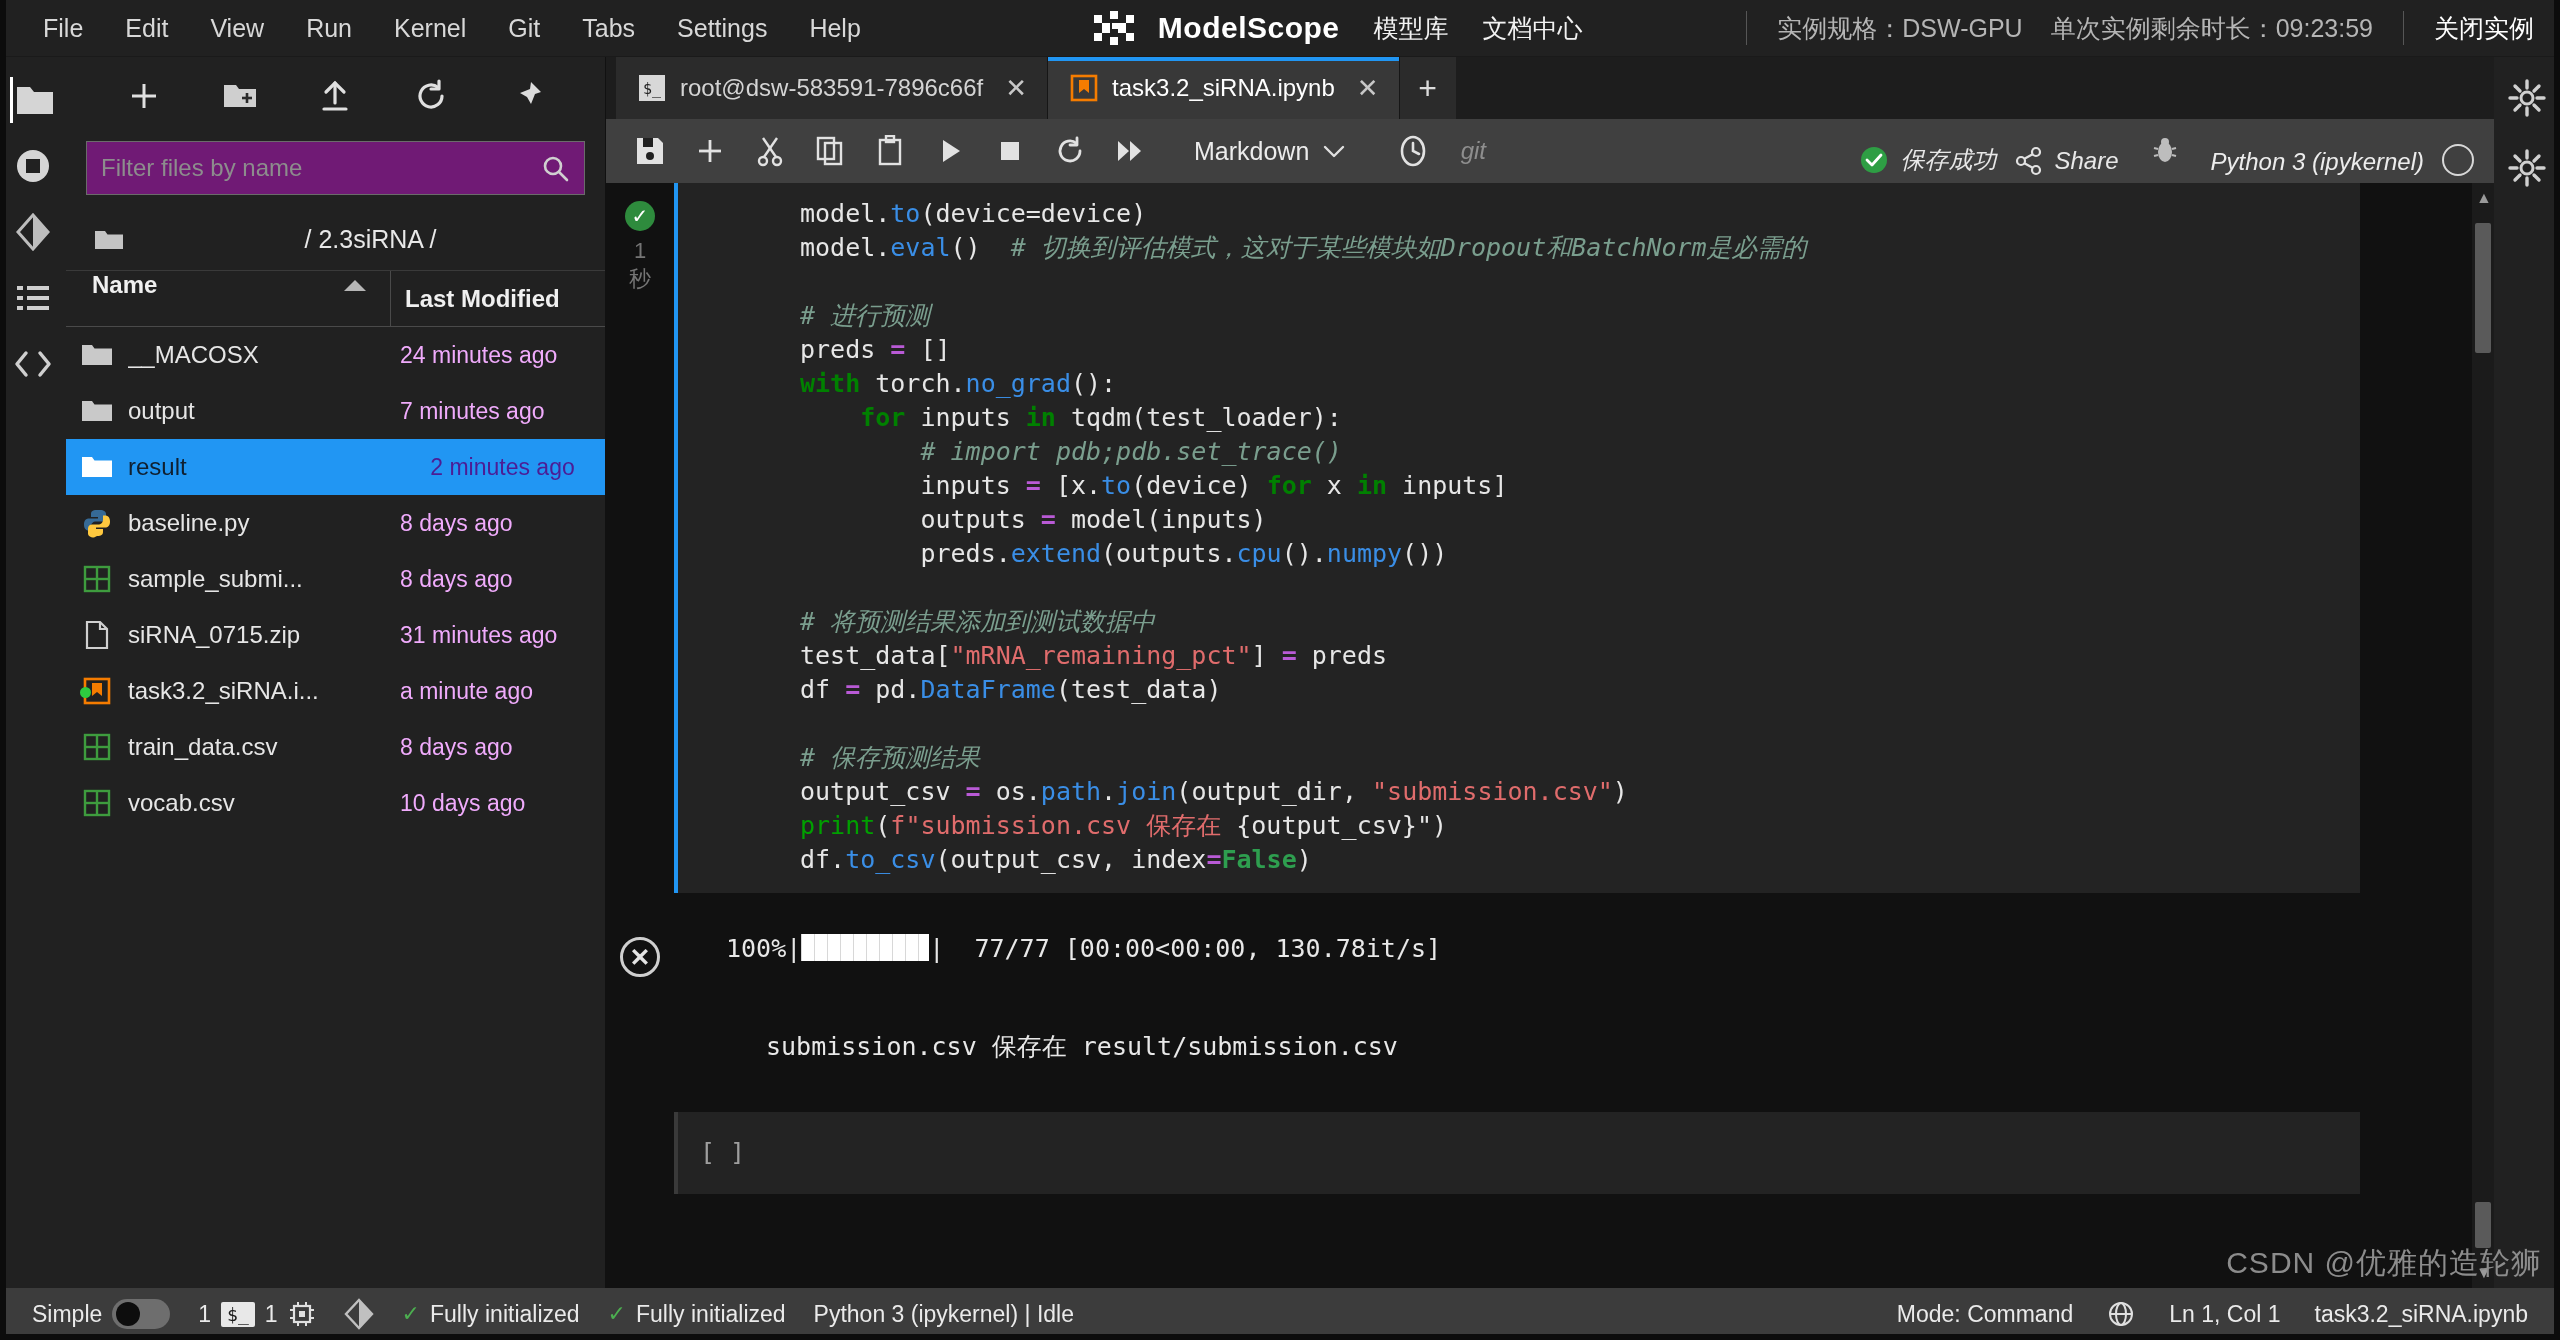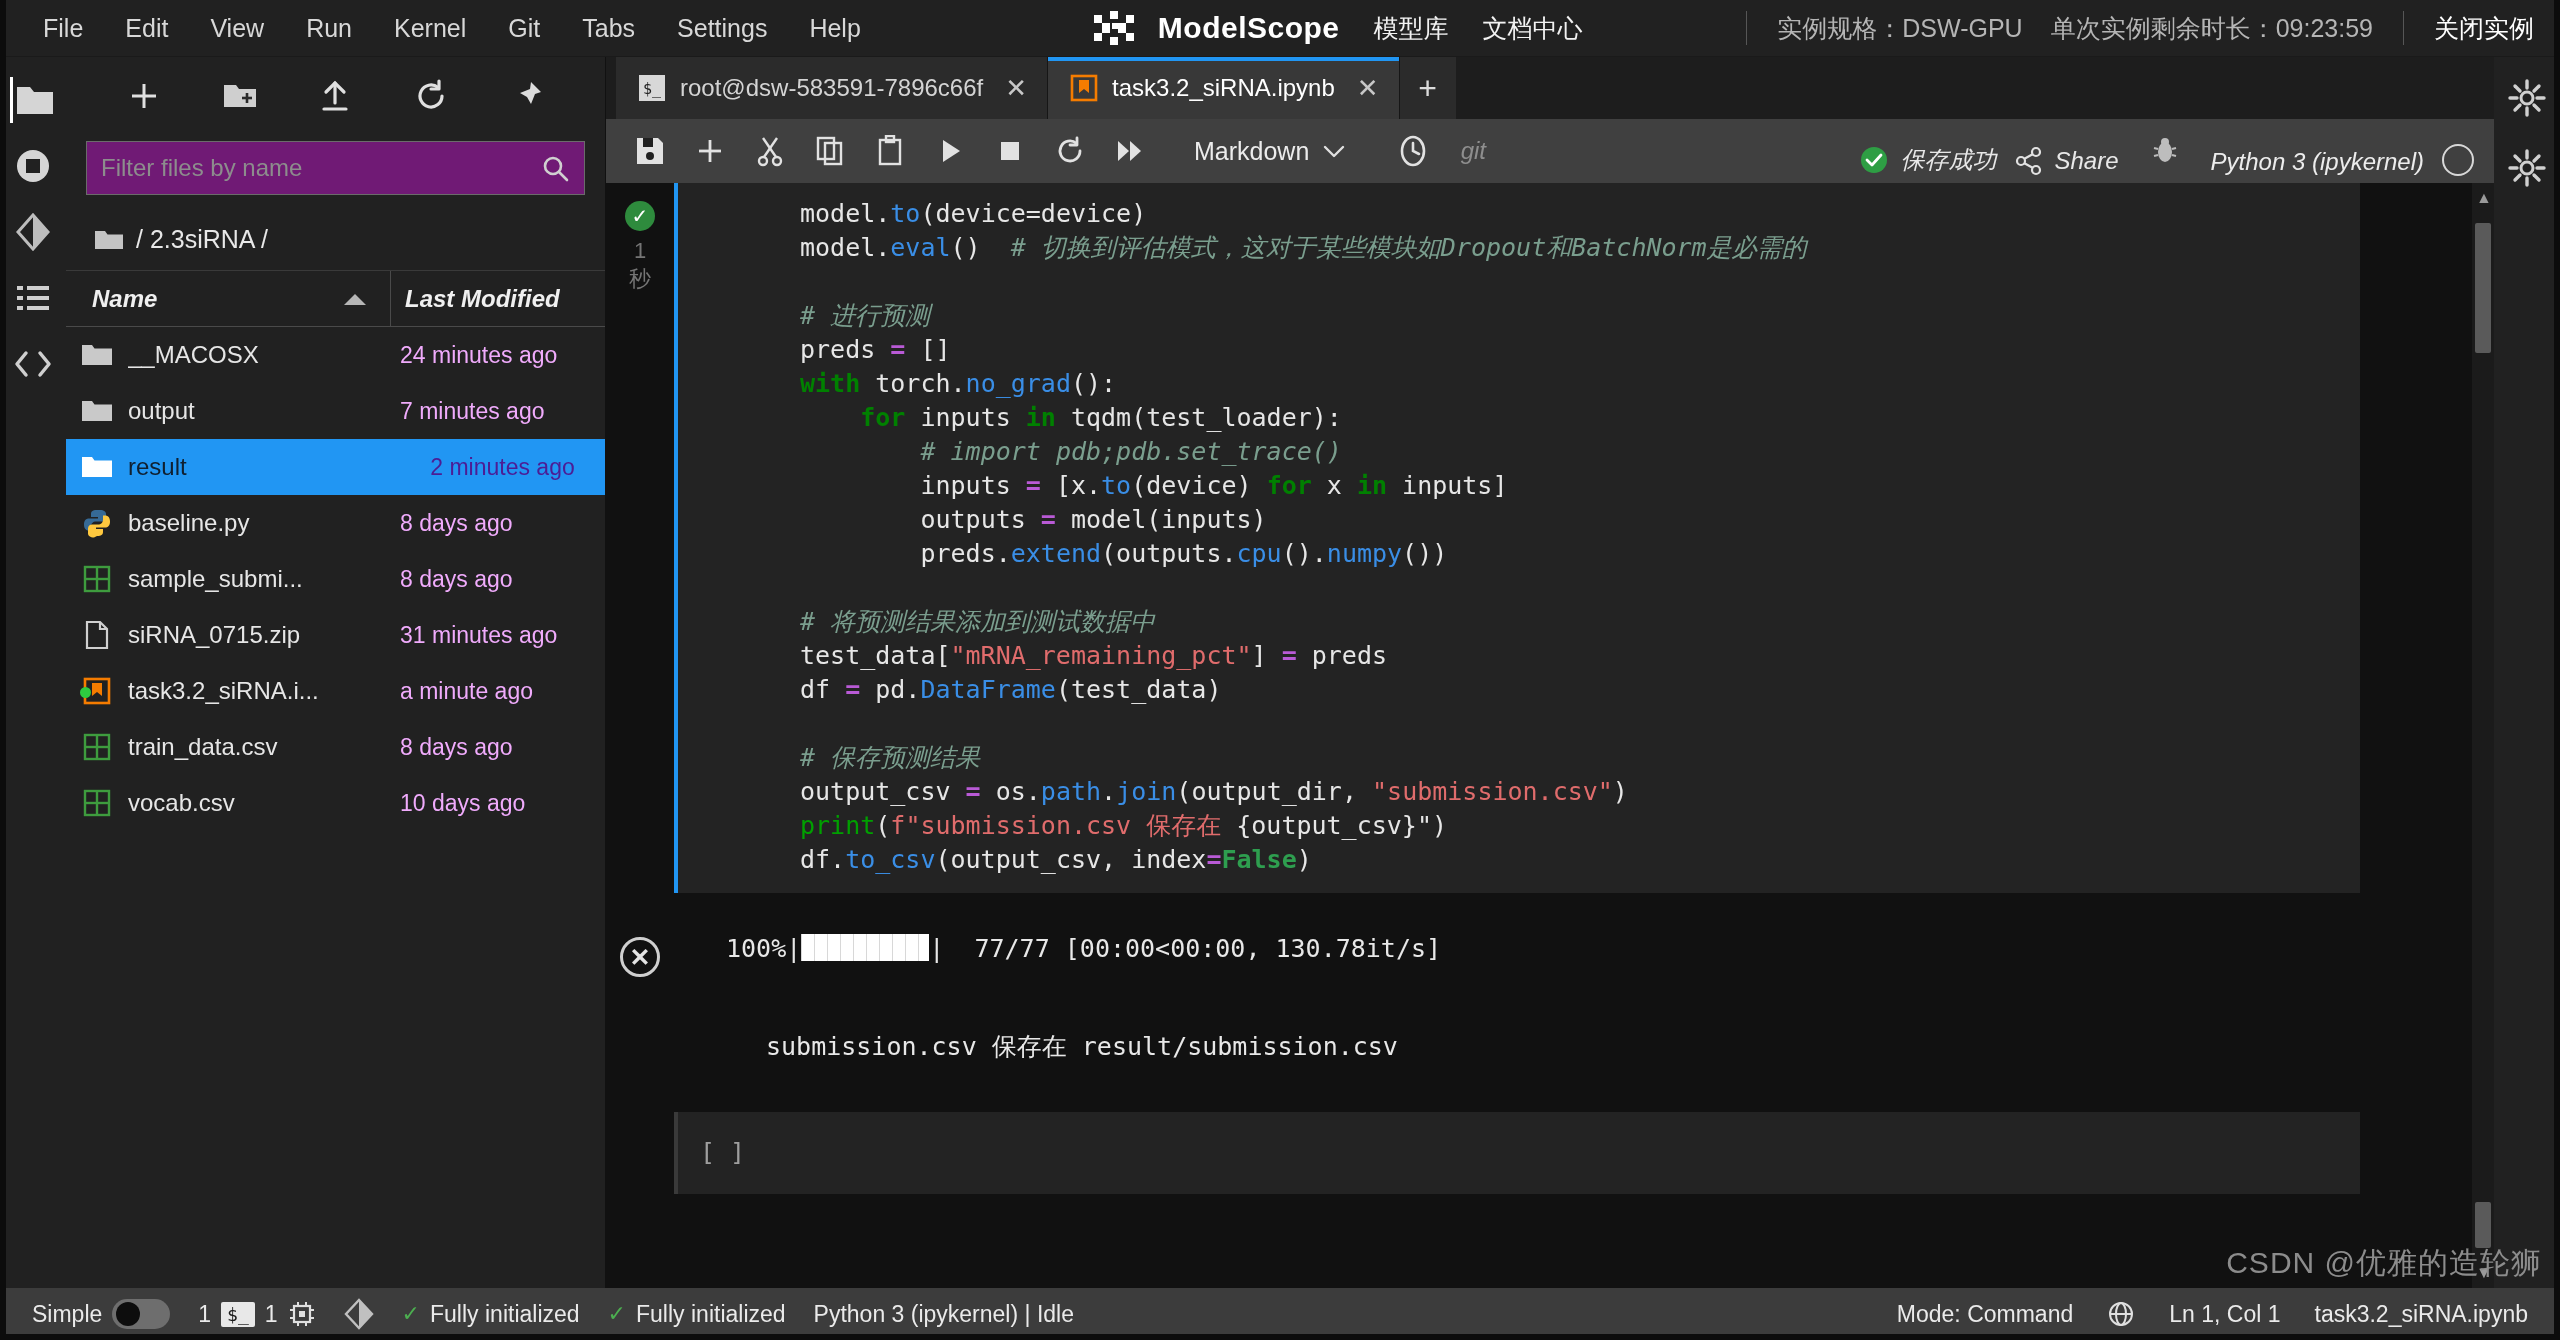--- a/index.html
+++ b/index.html
@@ -155,6 +155,7 @@
     border-bottom: 1px solid #3a3a3a;
     cursor: pointer;
     position: relative;
+    justify-content: center;
   }
   .fb-breadcrumb .fi { position: absolute; left: 28px; top: 19px; }
 

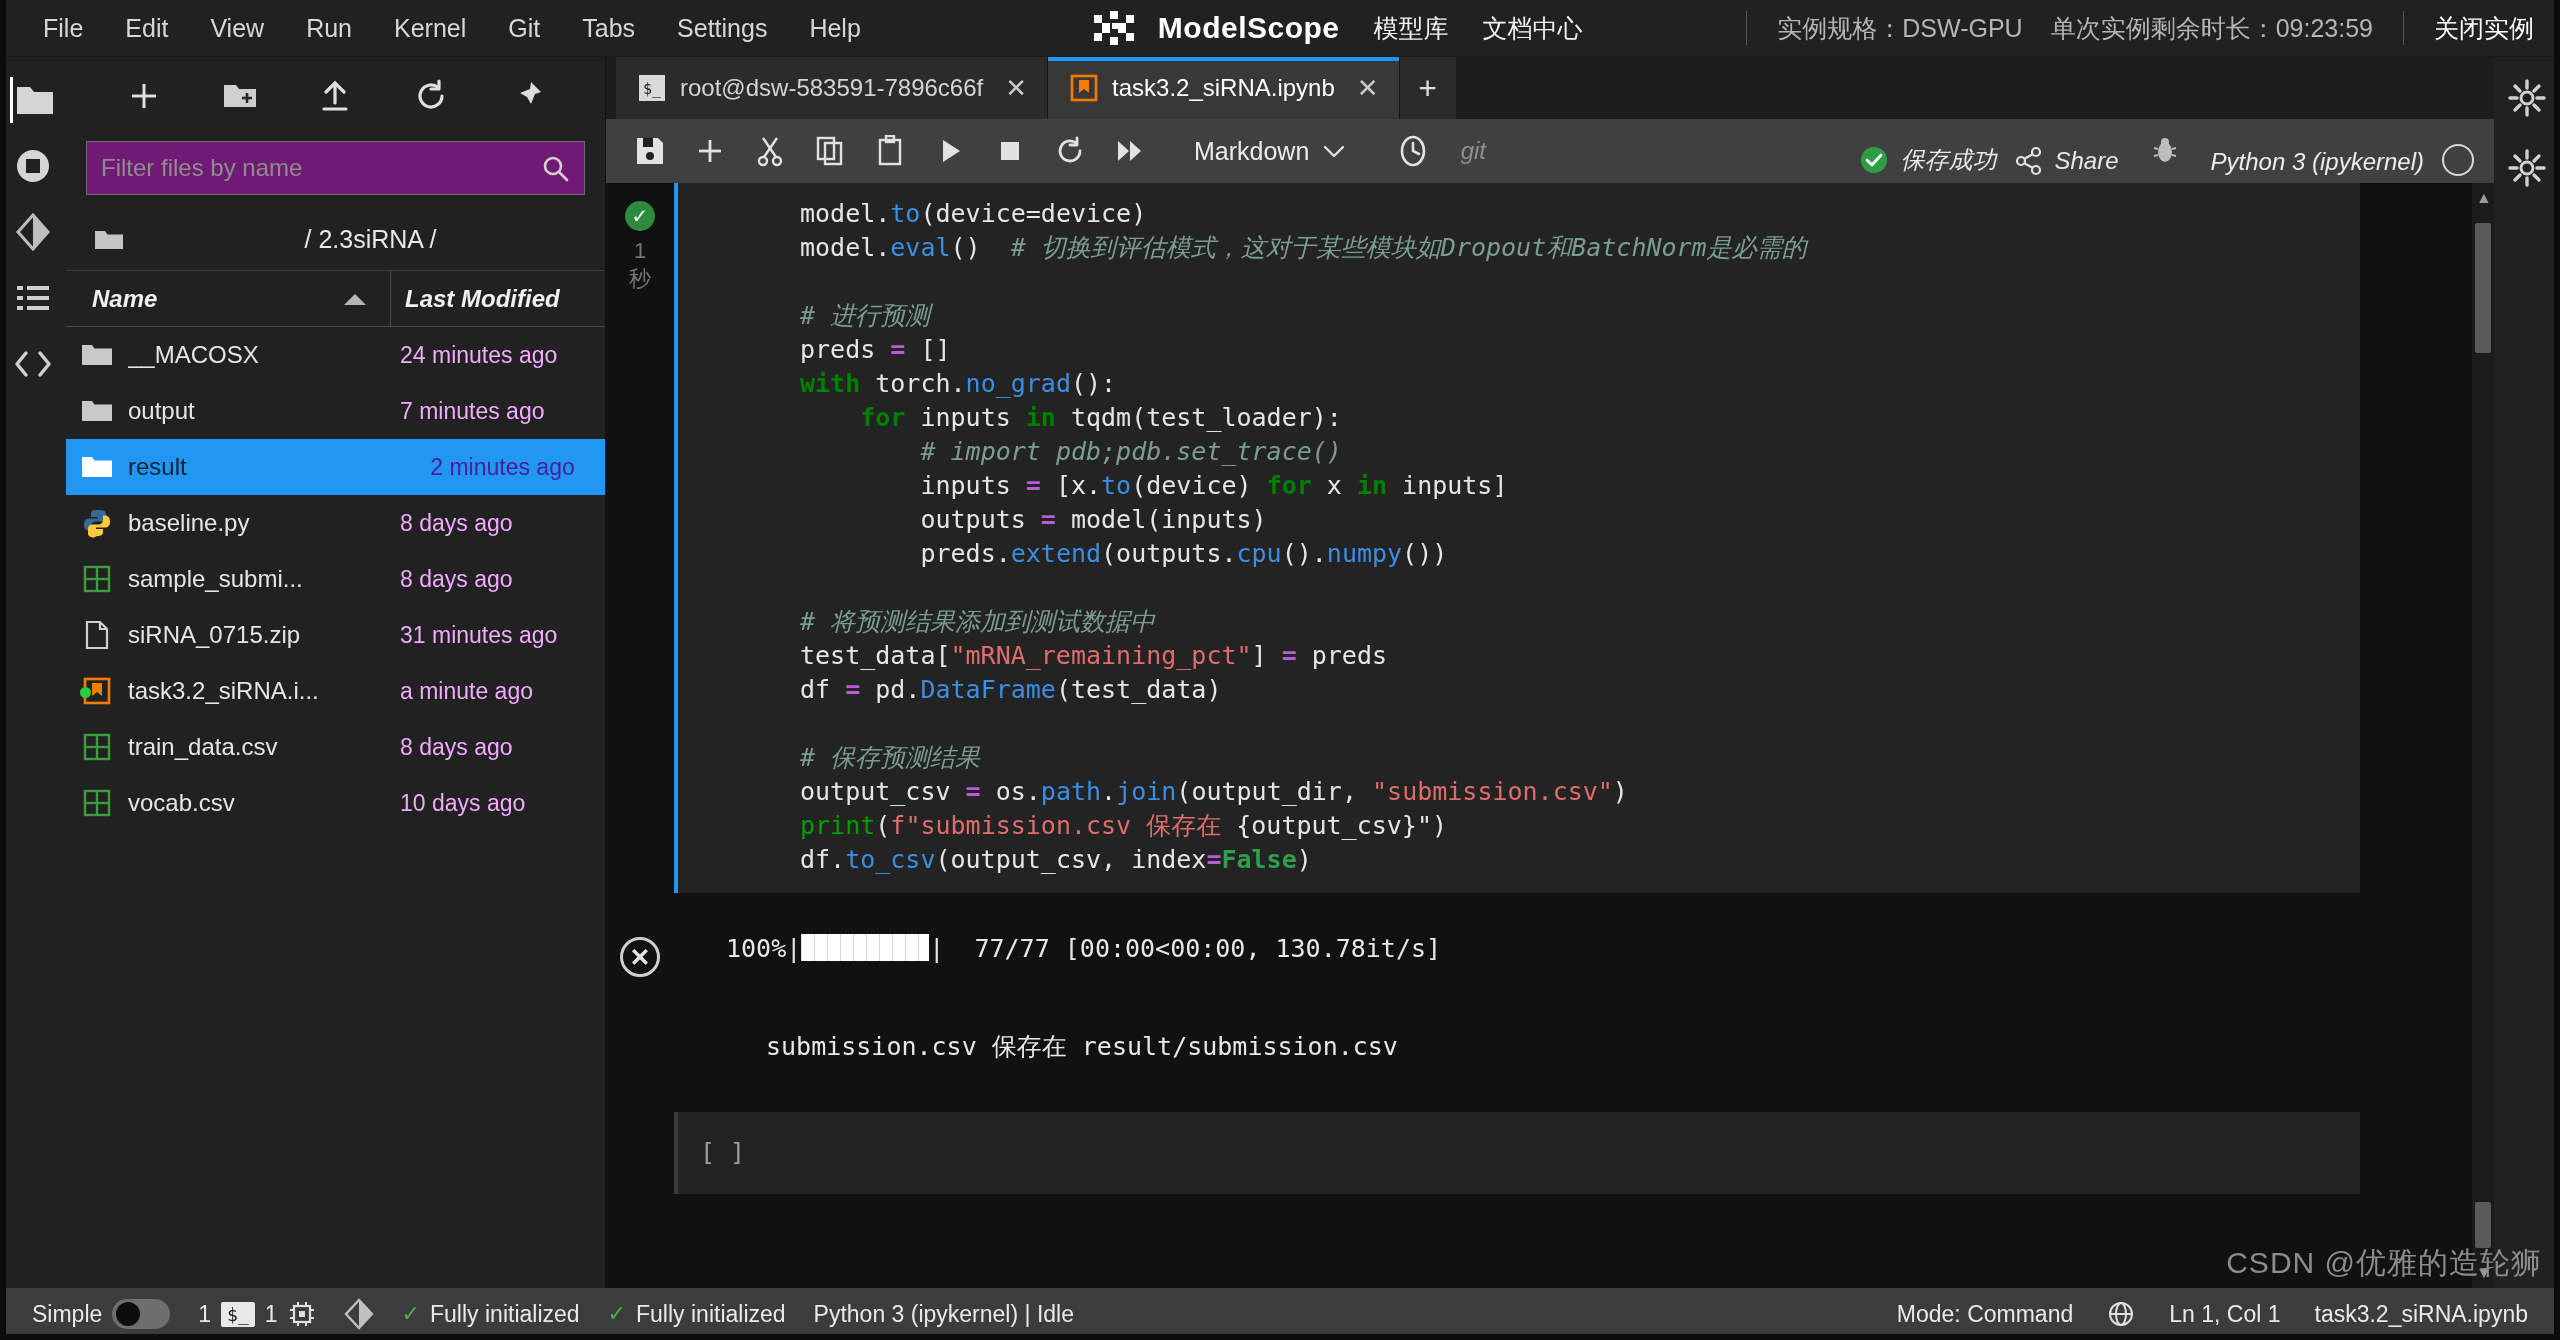--- a/index.html
+++ b/index.html
@@ -162,12 +162,11 @@
   .fb-head {
     display: flex;
     height: 56px;
-    align-items: center;
+    align-items: flex-start;
     border-bottom: 1px solid #4a4a4a;
     color: #f0f0f0;
     font-size: 24px;
     font-weight: bold;
-    font-style: italic;
   }
   .fb-head .c-name { flex: 1; padding-left: 26px; display: flex; align-items: center; cursor: pointer; }
   .fb-head .c-mod { width: 215px; padding-left: 14px; cursor: pointer; border-left: 1px solid #4a4a4a; height:100%; display:flex; align-items:center;}

